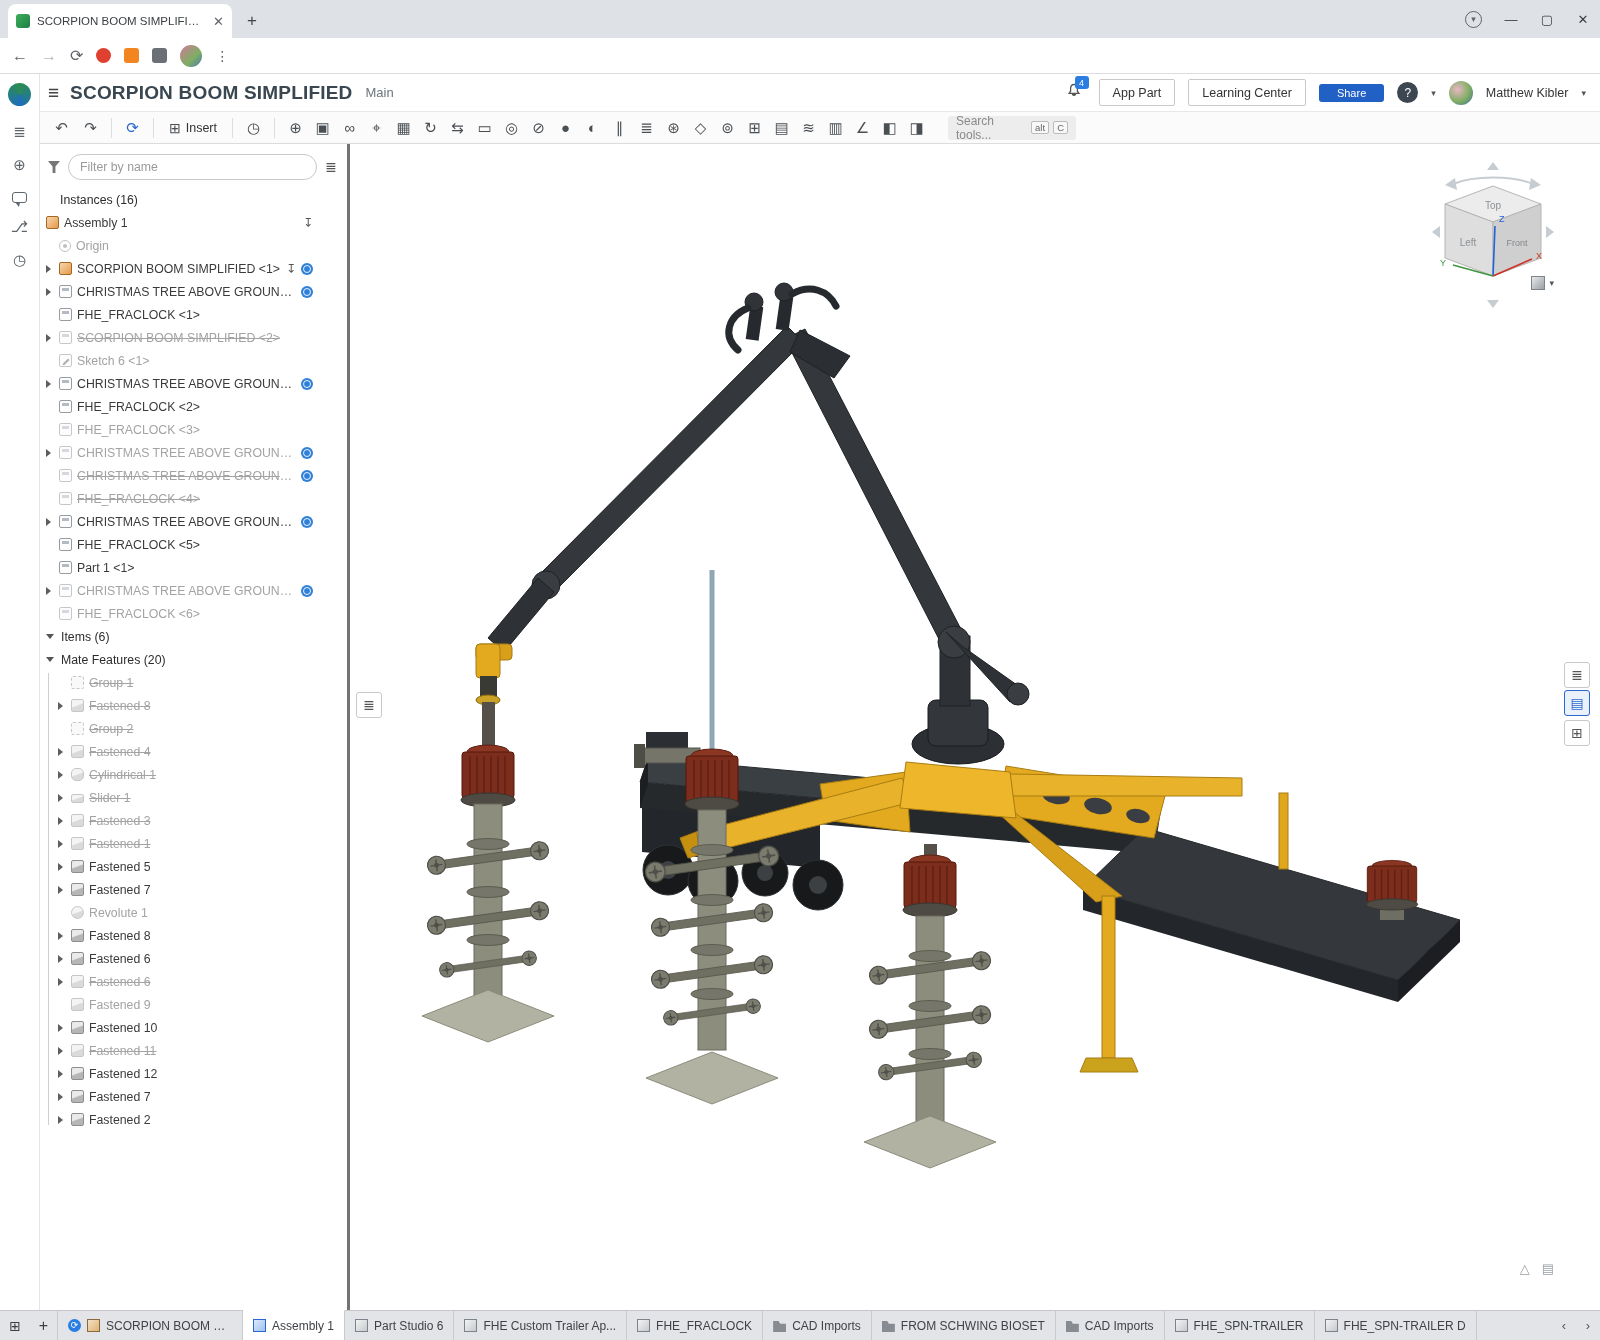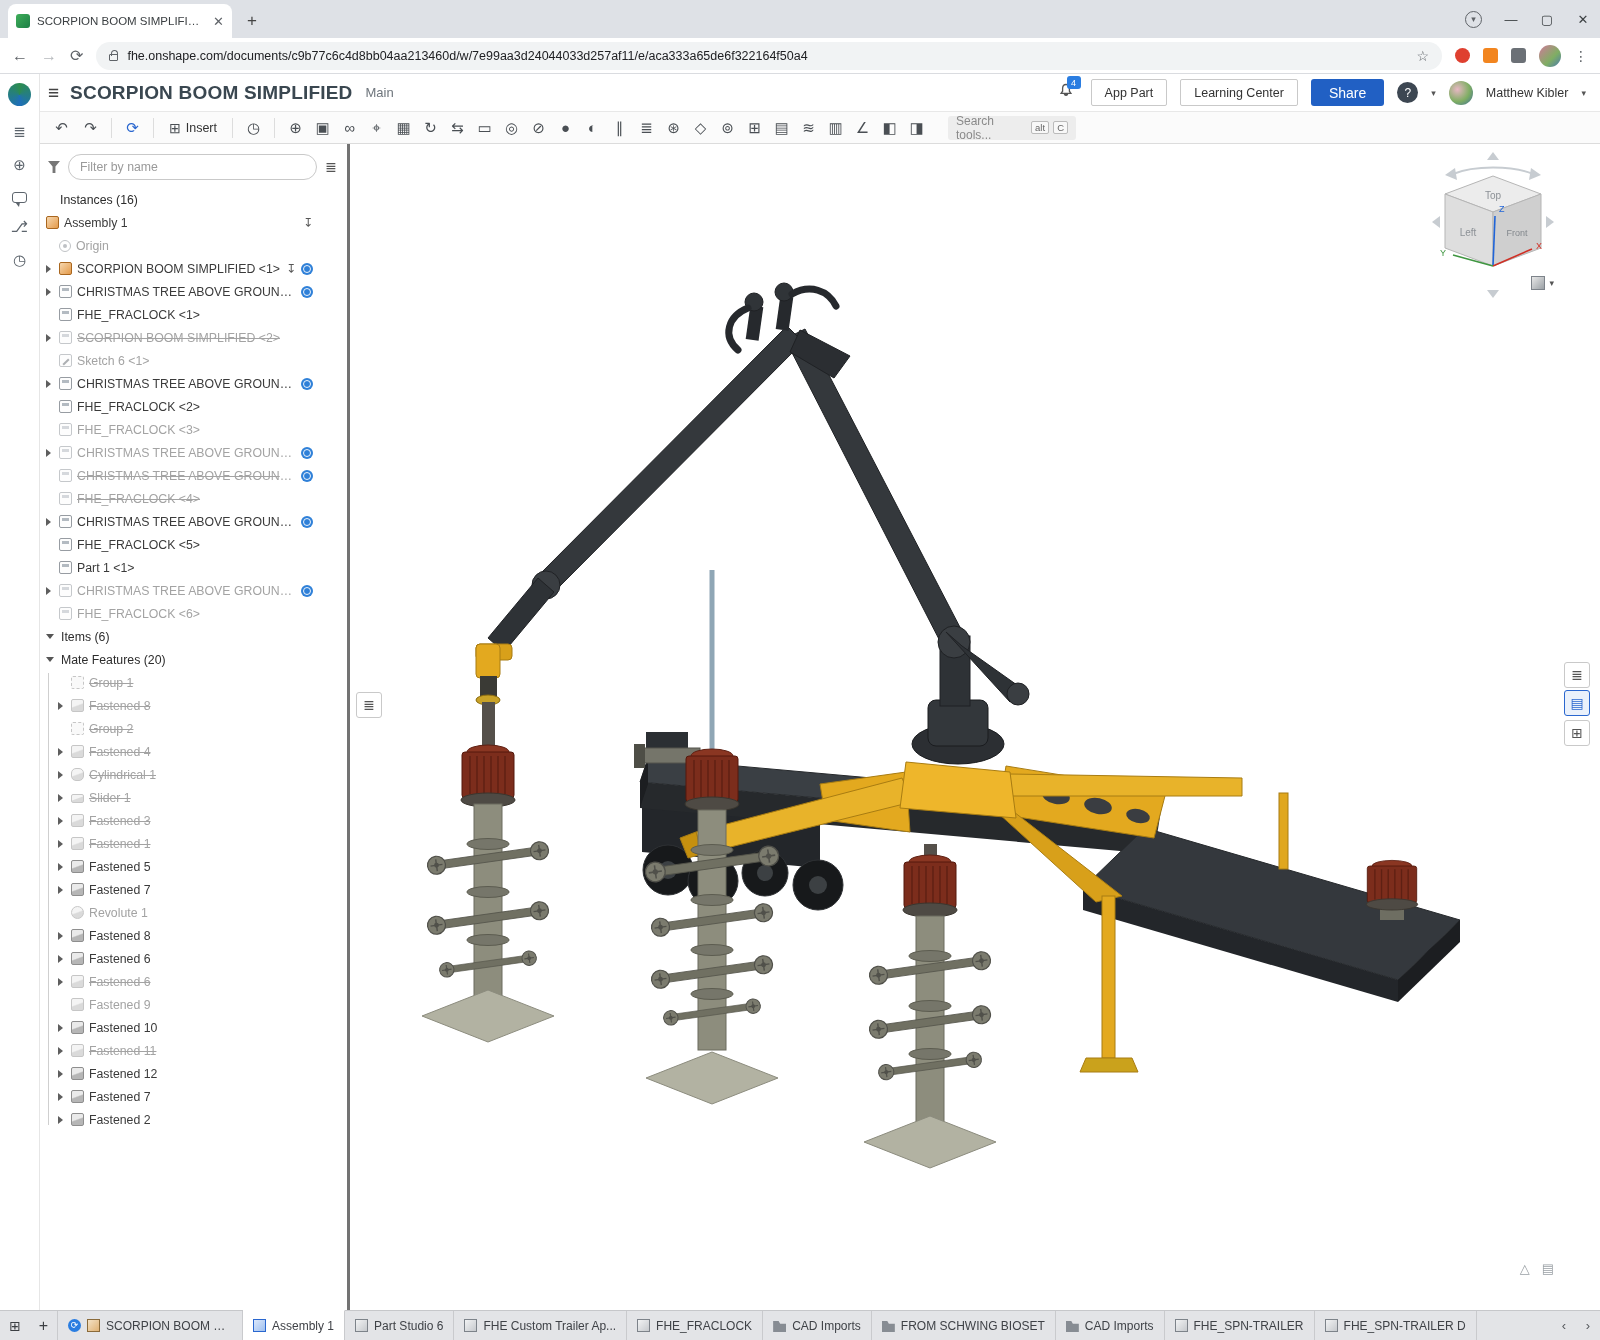--- a/index.html
+++ b/index.html
@@ -156,11 +156,6 @@
   <span class="navic">←</span>
   <span class="navic dis">→</span>
   <span class="navic">⟳</span>
-  <div class="urlpill">
-    <span class="lock"></span>
-    <span class="urltxt">fhe.onshape.com/documents/c9b77c6c4d8bb04aa213460d/w/7e99aa3d24044033d257af11/e/aca333a65de6f322164f50a4</span>
-    <span class="star">☆</span>
-  </div>
   <span class="ext red"></span>
   <span class="ext orange"></span>
   <span class="ext puzzle"></span>

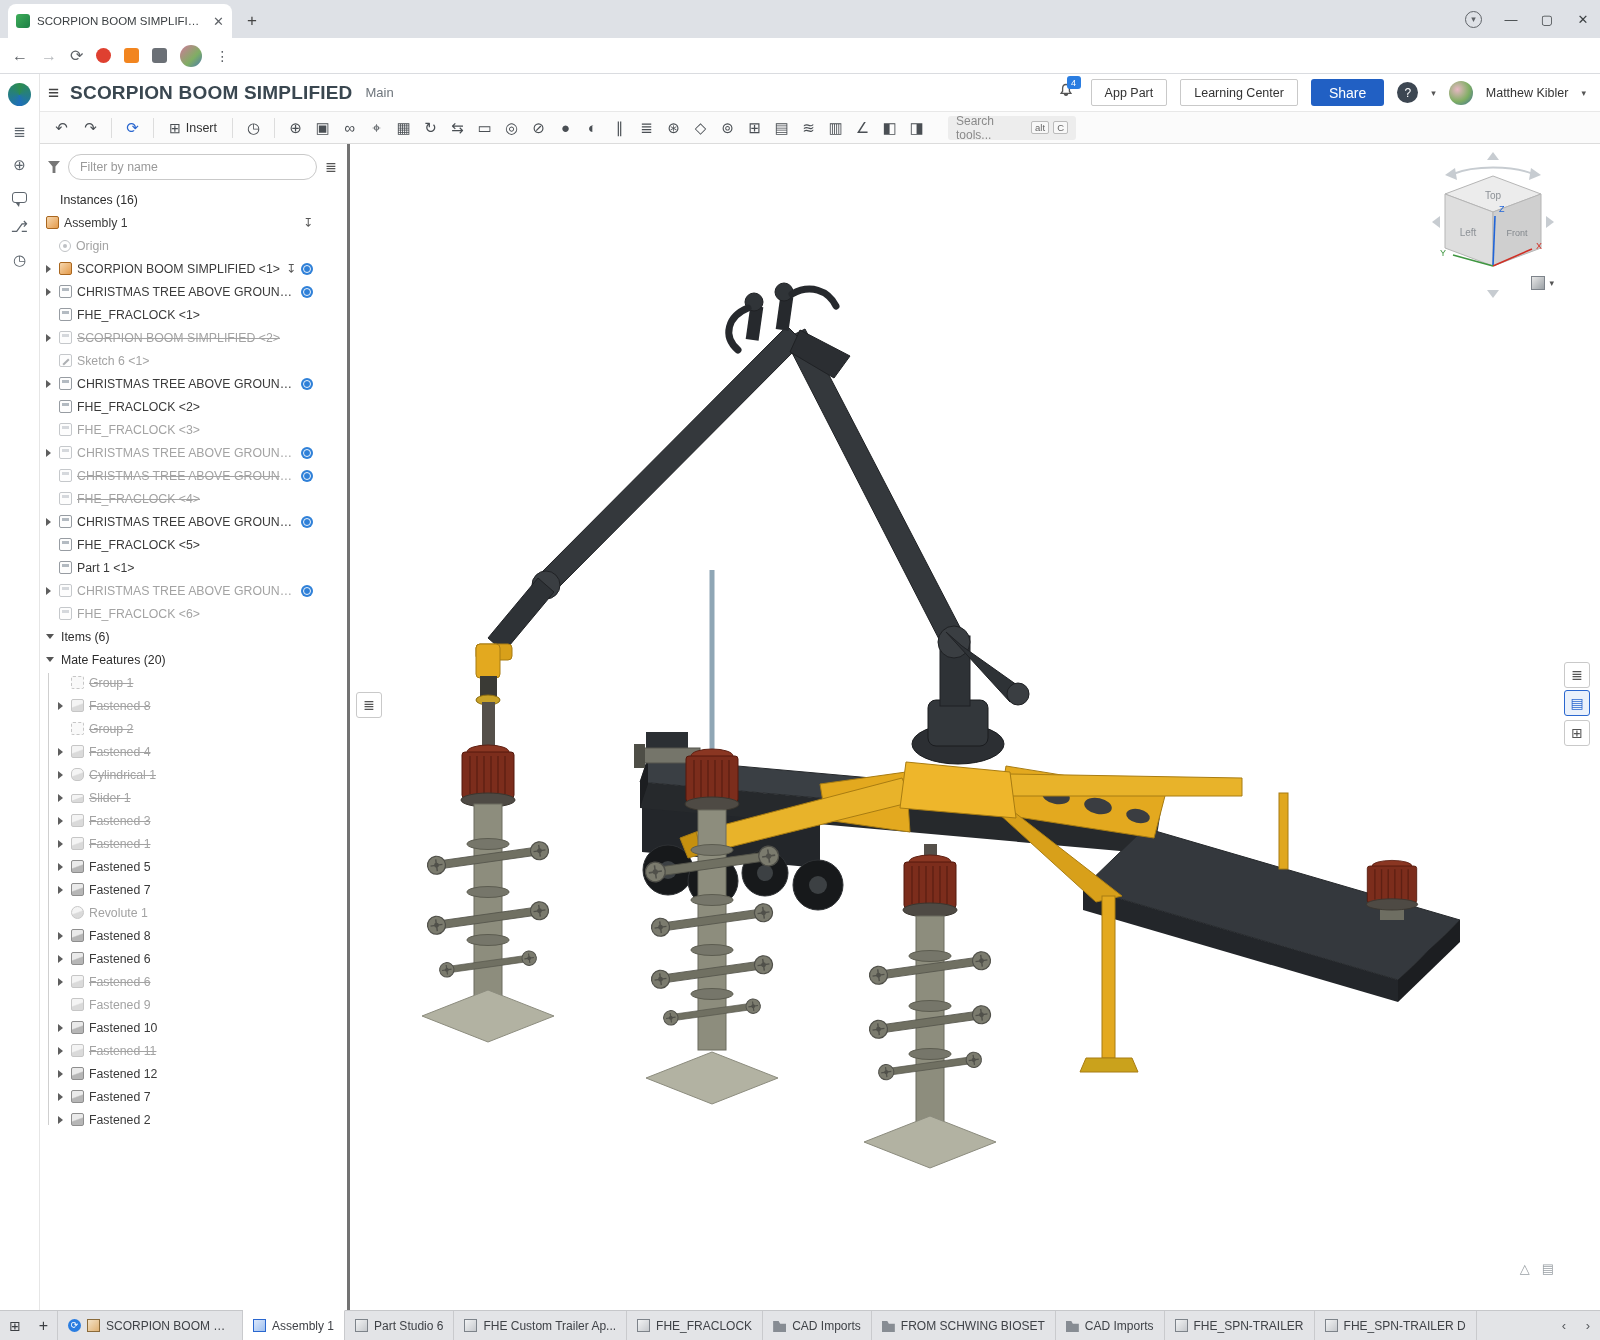--- a/index.html
+++ b/index.html
@@ -49,7 +49,7 @@
 .bellwrap{position:relative;margin-right:4px}
 .badge{position:absolute;top:-7px;right:-7px;min-width:14px;height:13px;background:#2a7de1;color:#fff;font-size:9px;border-radius:3px;display:flex;align-items:center;justify-content:center;padding:0 2px}
 .obtn{height:27px;padding:0 13px;border:1px solid #c9c9c9;background:#fff;font-size:12.5px;color:#333;border-radius:2px;display:flex;align-items:center}
-.sharebtn{height:27px;padding:0 18px;background:#2160c4;border:none;color:#fff;font-size:14px;border-radius:3px;display:flex;align-items:center}
+.sharebtn{height:18px;padding:0 18px;background:#2160c4;border:none;color:#fff;font-size:11px;border-radius:3px;display:flex;align-items:center}
 .helpc{width:21px;height:21px;border-radius:50%;background:#3d4752;color:#fff;font-size:12px;display:flex;align-items:center;justify-content:center}
 .caret{font-size:9px;color:#555}
 .uavatar{width:24px;height:24px;border-radius:50%;background:radial-gradient(circle at 35% 35%,#e8b7c4,#7fae63 55%,#3a6b9c)}

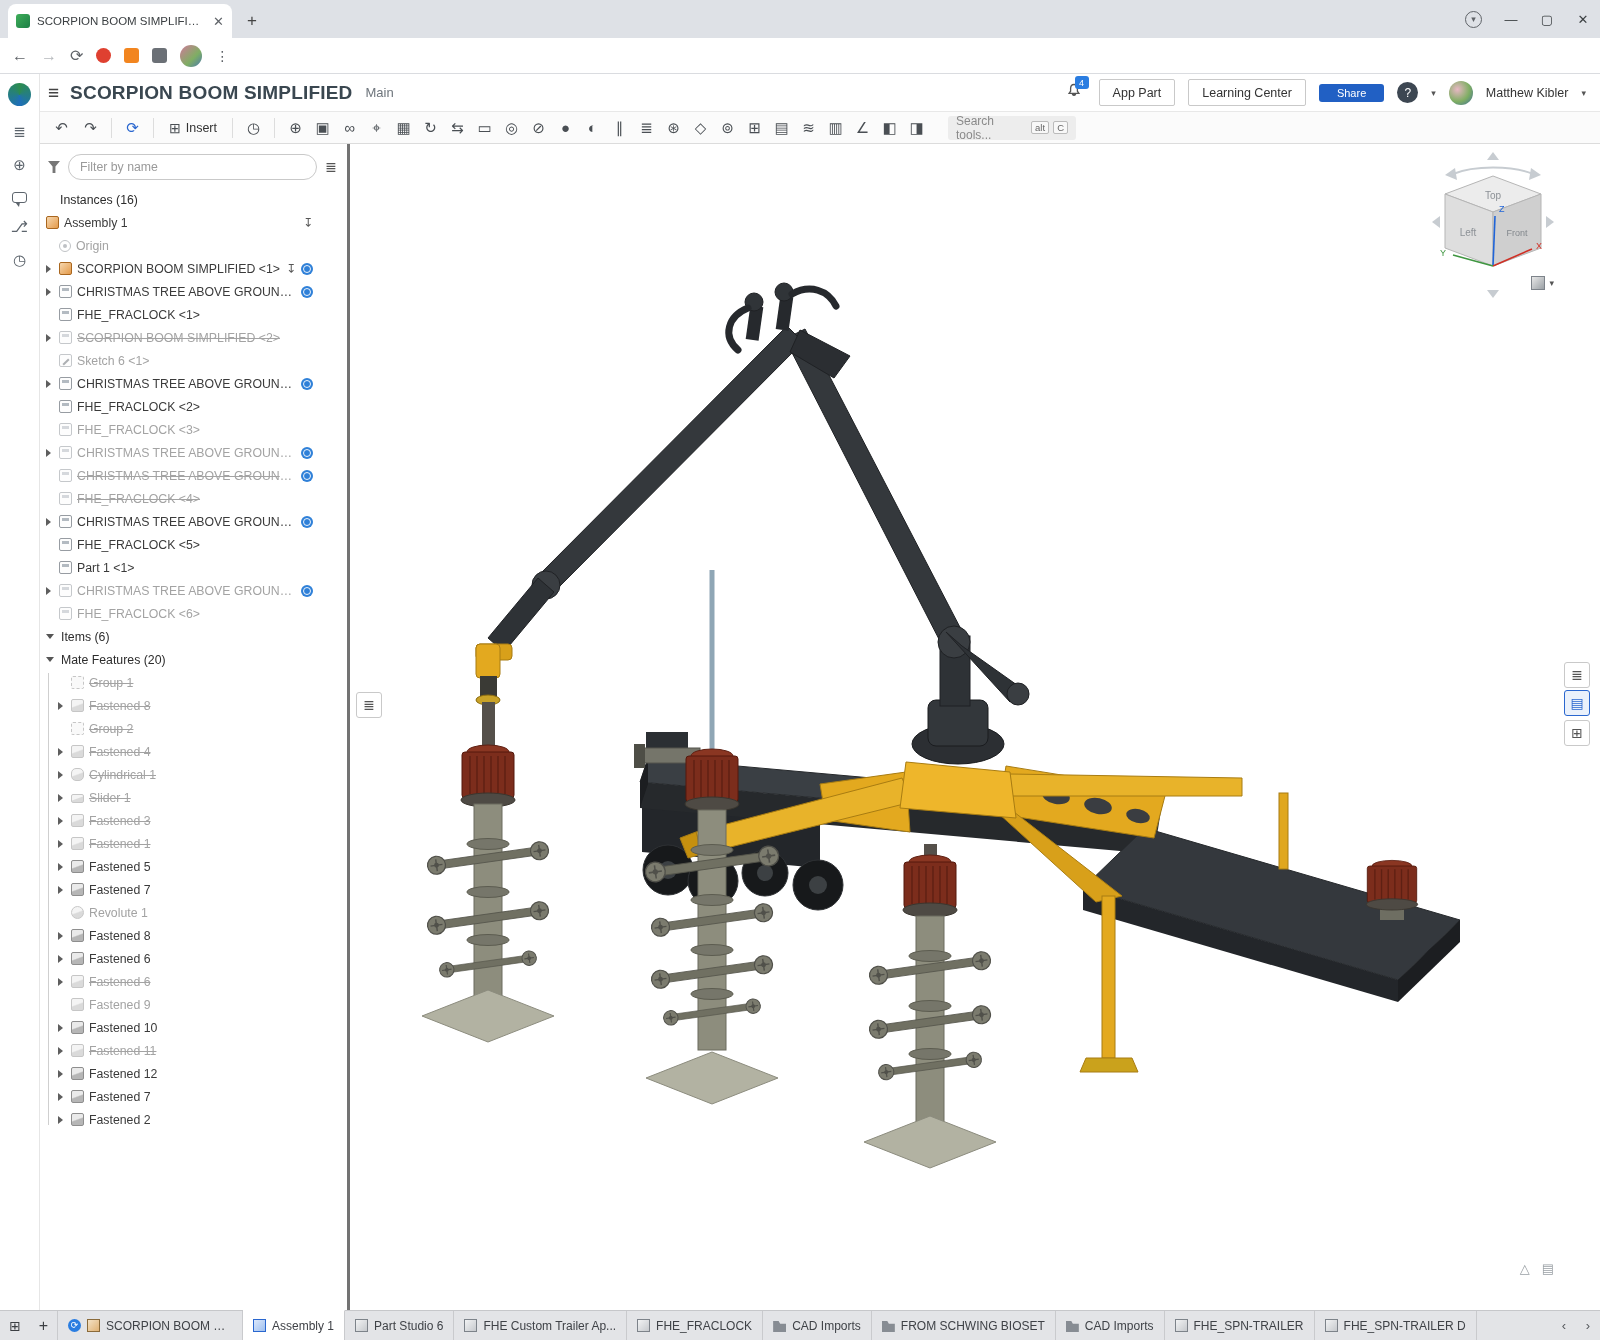--- a/index.html
+++ b/index.html
@@ -115,7 +115,7 @@
 .scene{position:absolute;inset:0}
 .vtool{position:absolute;width:26px;height:26px;background:#fff;border:1px solid #c9c9c9;border-radius:3px;display:flex;align-items:center;justify-content:center;color:#555;font-size:14px}
 .vtool.act{border-color:#2a67cf;color:#2a67cf;background:#eaf1fb}
-.vcube{position:absolute;top:6px;right:42px;width:130px;height:150px}
+.vcube{position:absolute;top:16px;right:42px;width:130px;height:150px}
 .vmenu{position:absolute;top:132px;right:46px;display:flex;align-items:center;gap:4px;color:#555}
 .vmcube{width:14px;height:14px;background:linear-gradient(135deg,#e8e8e8,#9aa0a5);border:1px solid #7d838a}
 .vstats{position:absolute;right:46px;bottom:34px;display:flex;gap:12px;color:#9aa0a5;font-size:13px}

